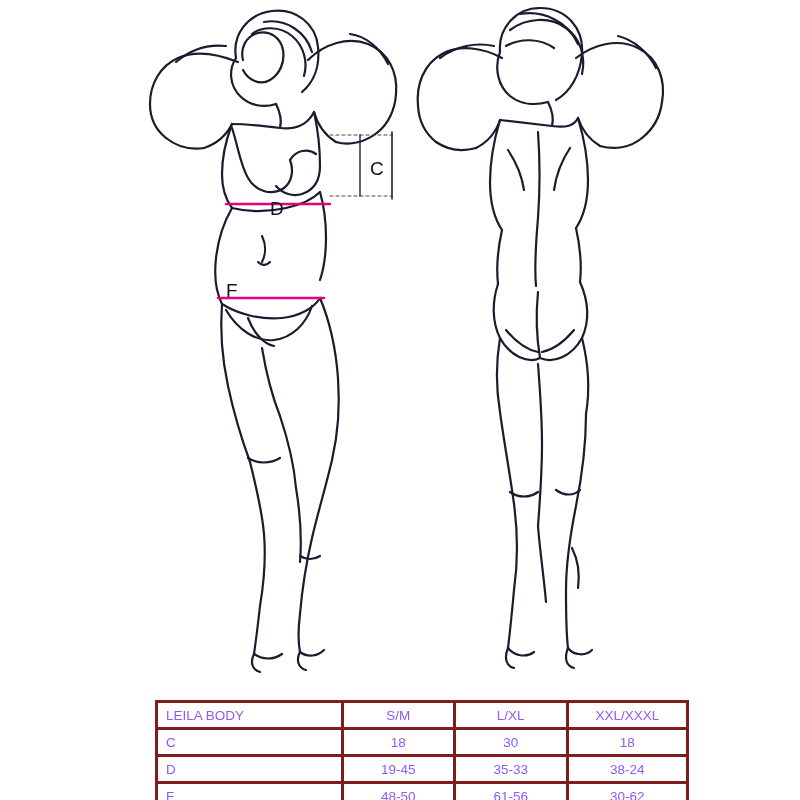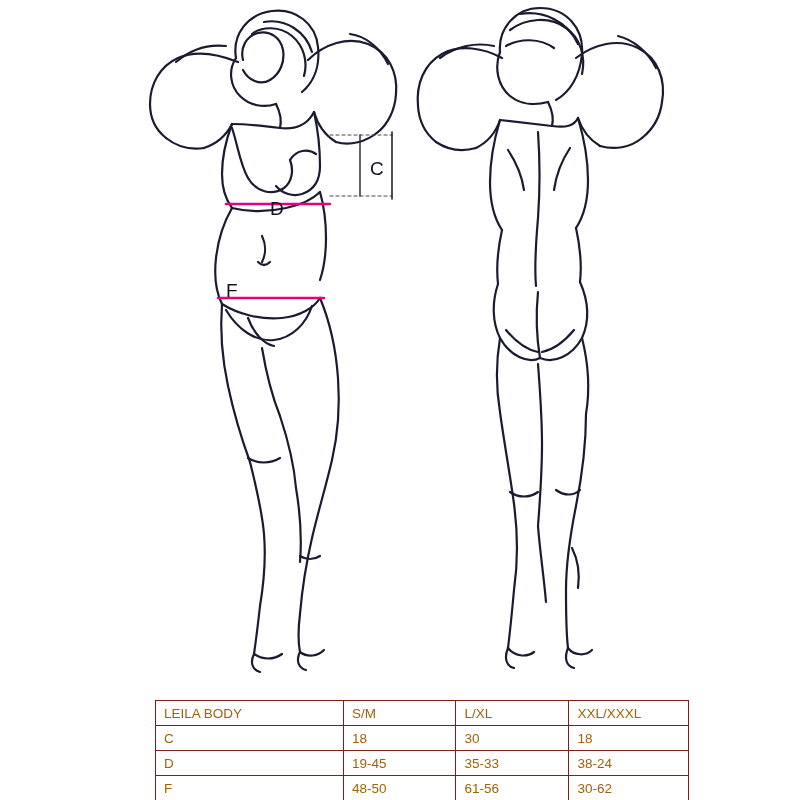--- a/index.html
+++ b/index.html
@@ -50,10 +50,10 @@
     font-size: 13.5px;
   }
   .size-table td {
-    border: 1px solid #7f1d1d;
+    border: 3px solid #7f1d1d;
     height: 24px;
     padding: 0 8px;
-    color: #a16207;
+    color: #8b5cf6;
     font-family: "Liberation Sans", sans-serif;
   }
   .size-table td.name-col {

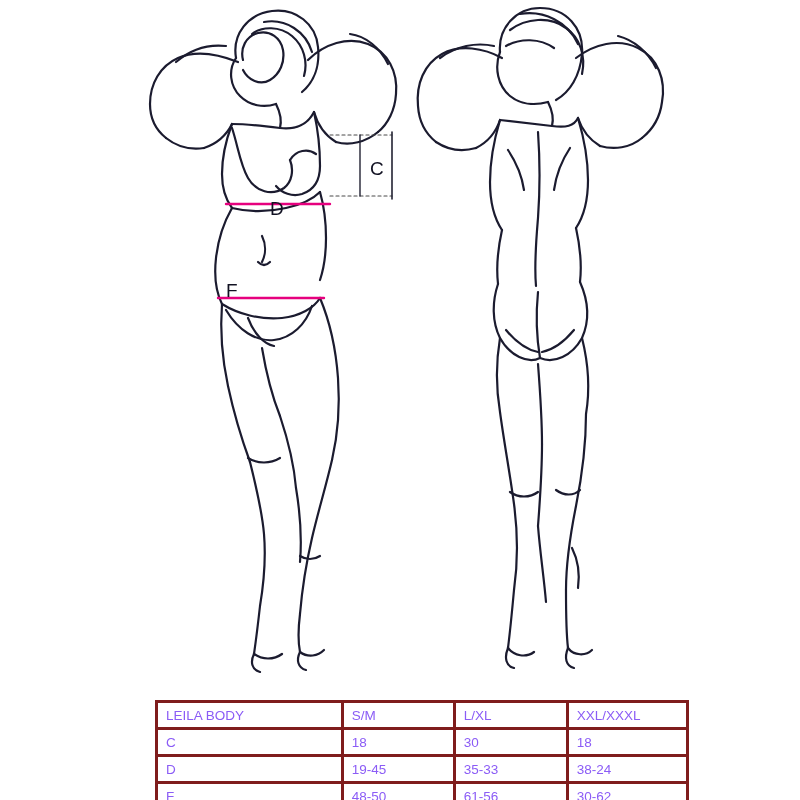--- a/index.html
+++ b/index.html
@@ -62,6 +62,7 @@
   }
   .size-table td.val-col {
     width: 111px;
+    text-align: center;
   }
 </style>
 </head>

